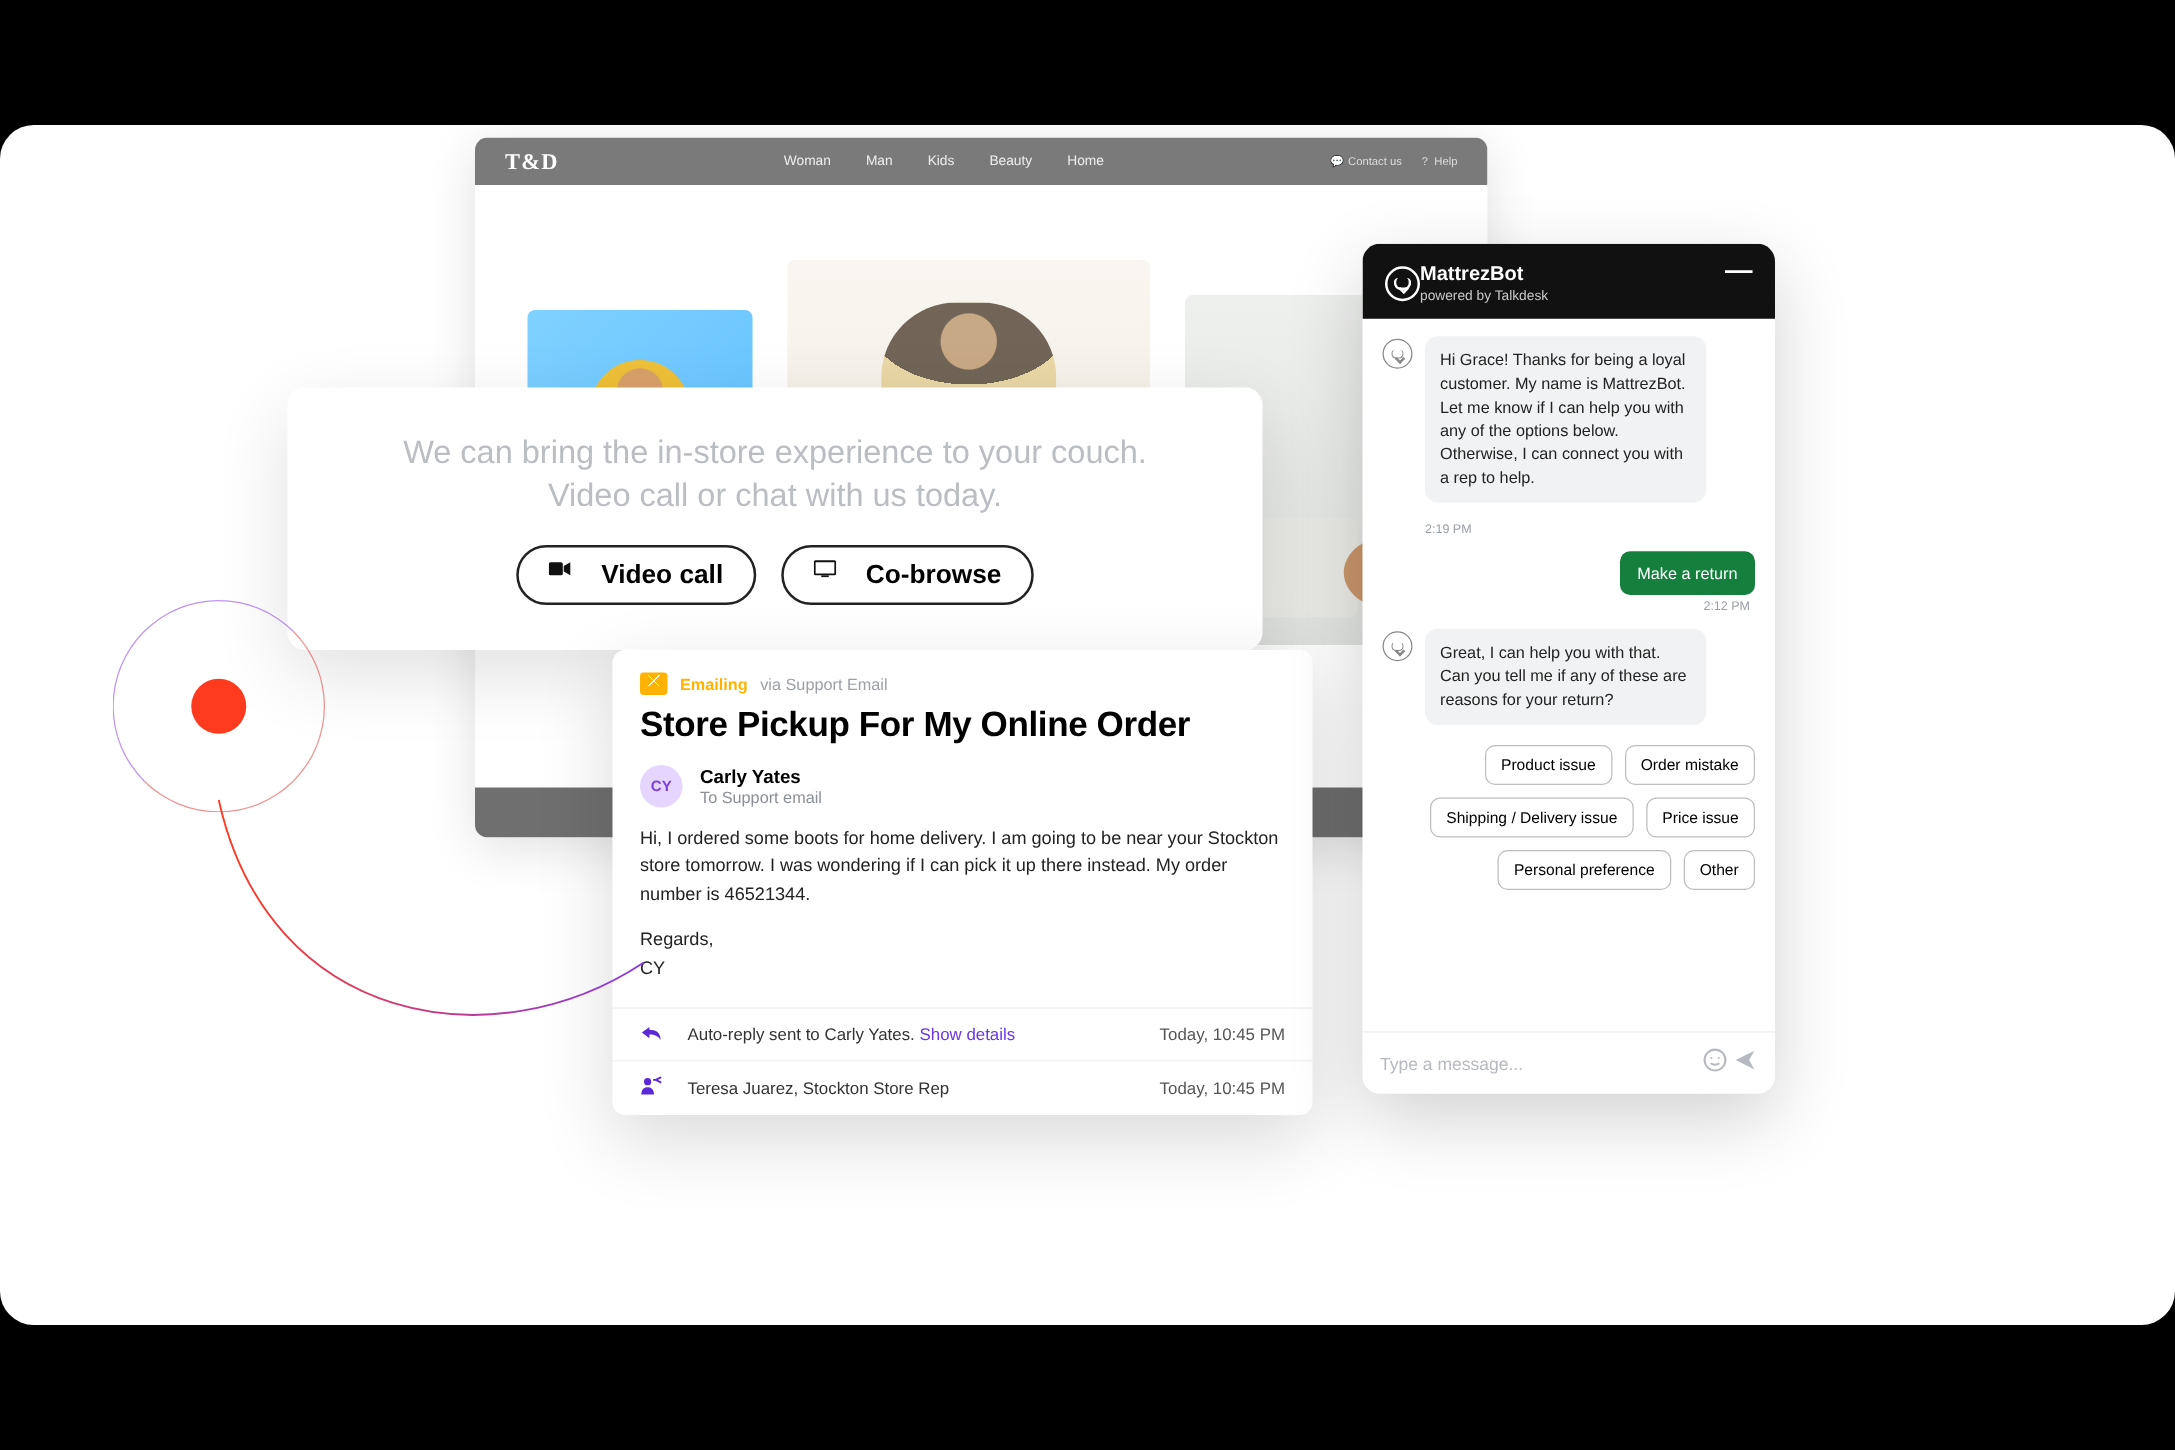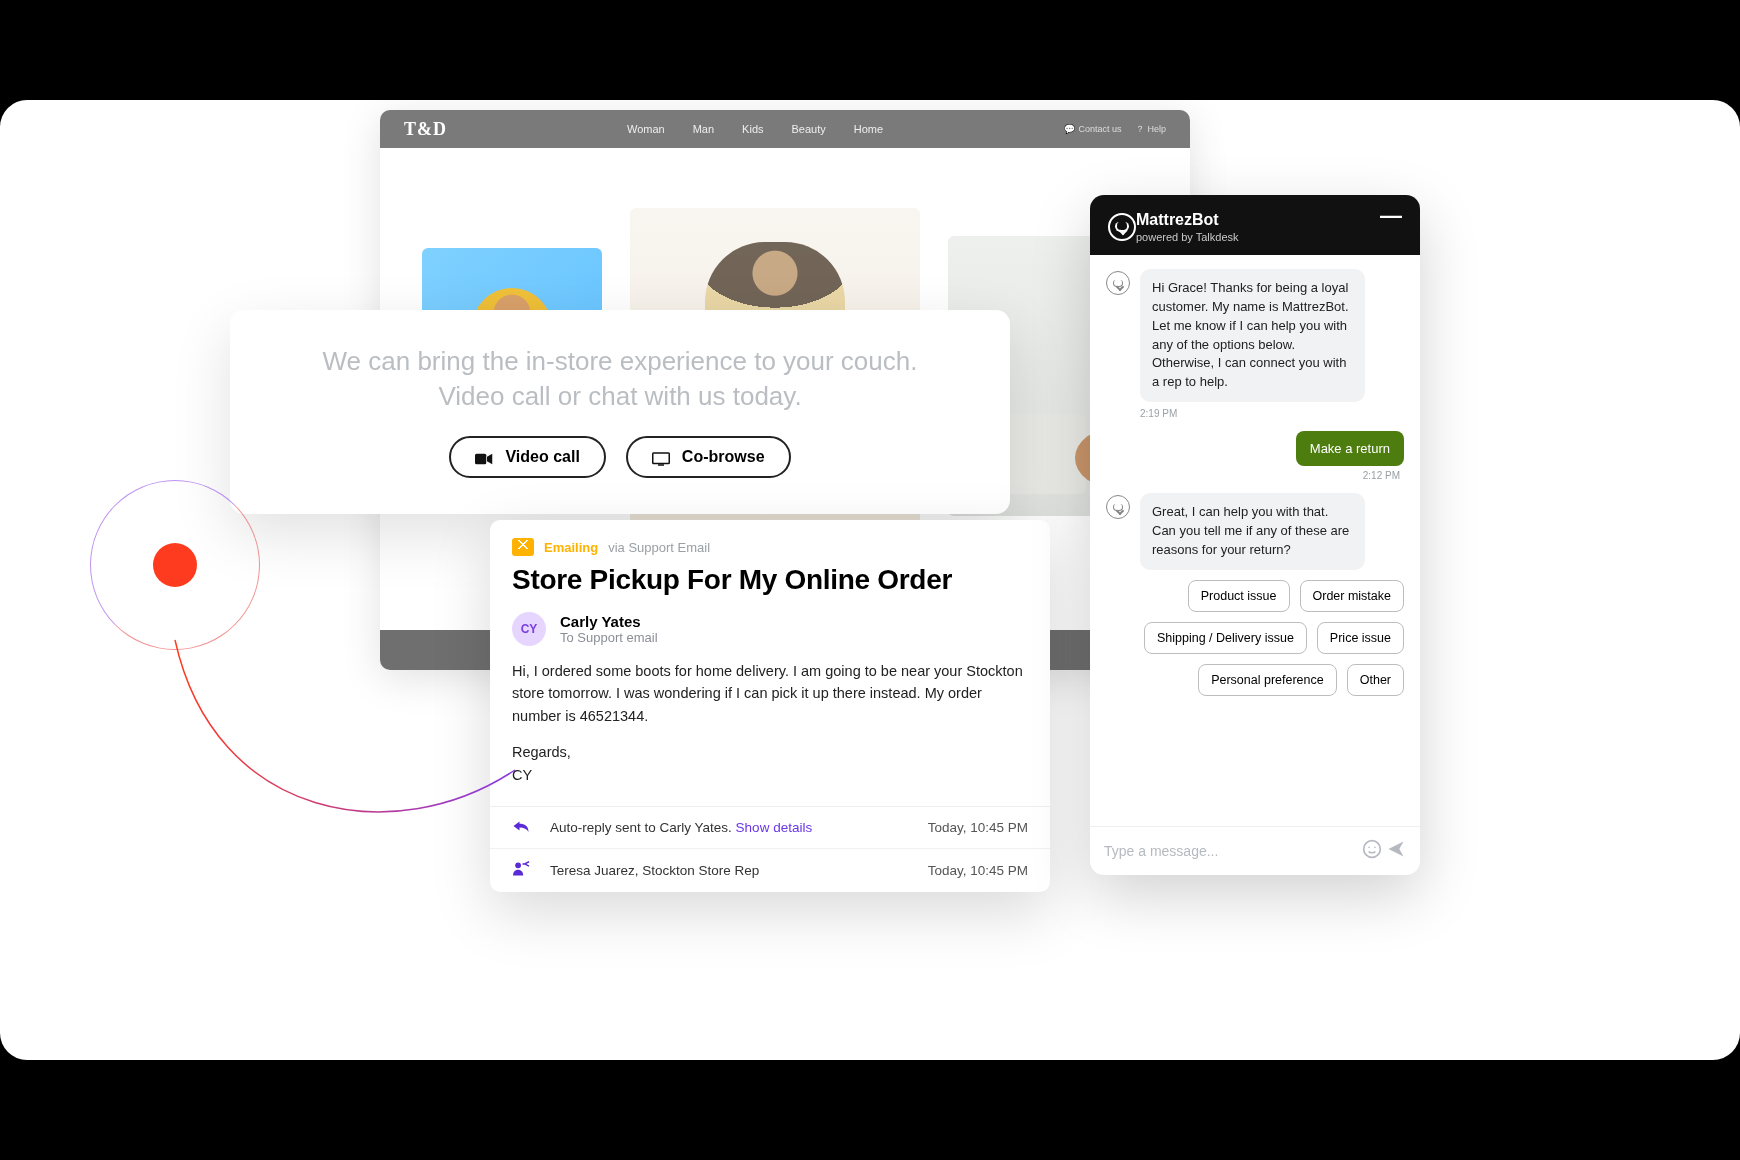--- a/index.html
+++ b/index.html
@@ -63,7 +63,7 @@
 .chat-sub { font-size:11px; color:#c9c9c9; margin-top:2px; }
 .chat-min { margin-left:auto; font-size:22px; font-weight:700; line-height:10px; cursor:pointer; }
 .chat-body { flex:1; padding: 14px 16px; overflow:auto; }
-.msg-row { display:flex; gap:10px; margin-bottom:6px; }
+.msg-row { display:flex; gap:10px; margin-bottom:16px; }
 .bot-avatar-s { width:24px; height:24px; border:1.5px solid #888; border-radius:50%; display:flex; align-items:center; justify-content:center; color:#888; flex:0 0 auto; margin-top:2px;}
 .bot-avatar-s .bot-glyph{ width:10px; height:7px; border-width:1.5px;}
 .bubble-bot { background:#f1f2f3; border-radius:10px; padding:10px 12px; font-size:13px; color:#222; max-width: 225px; line-height:1.45; }

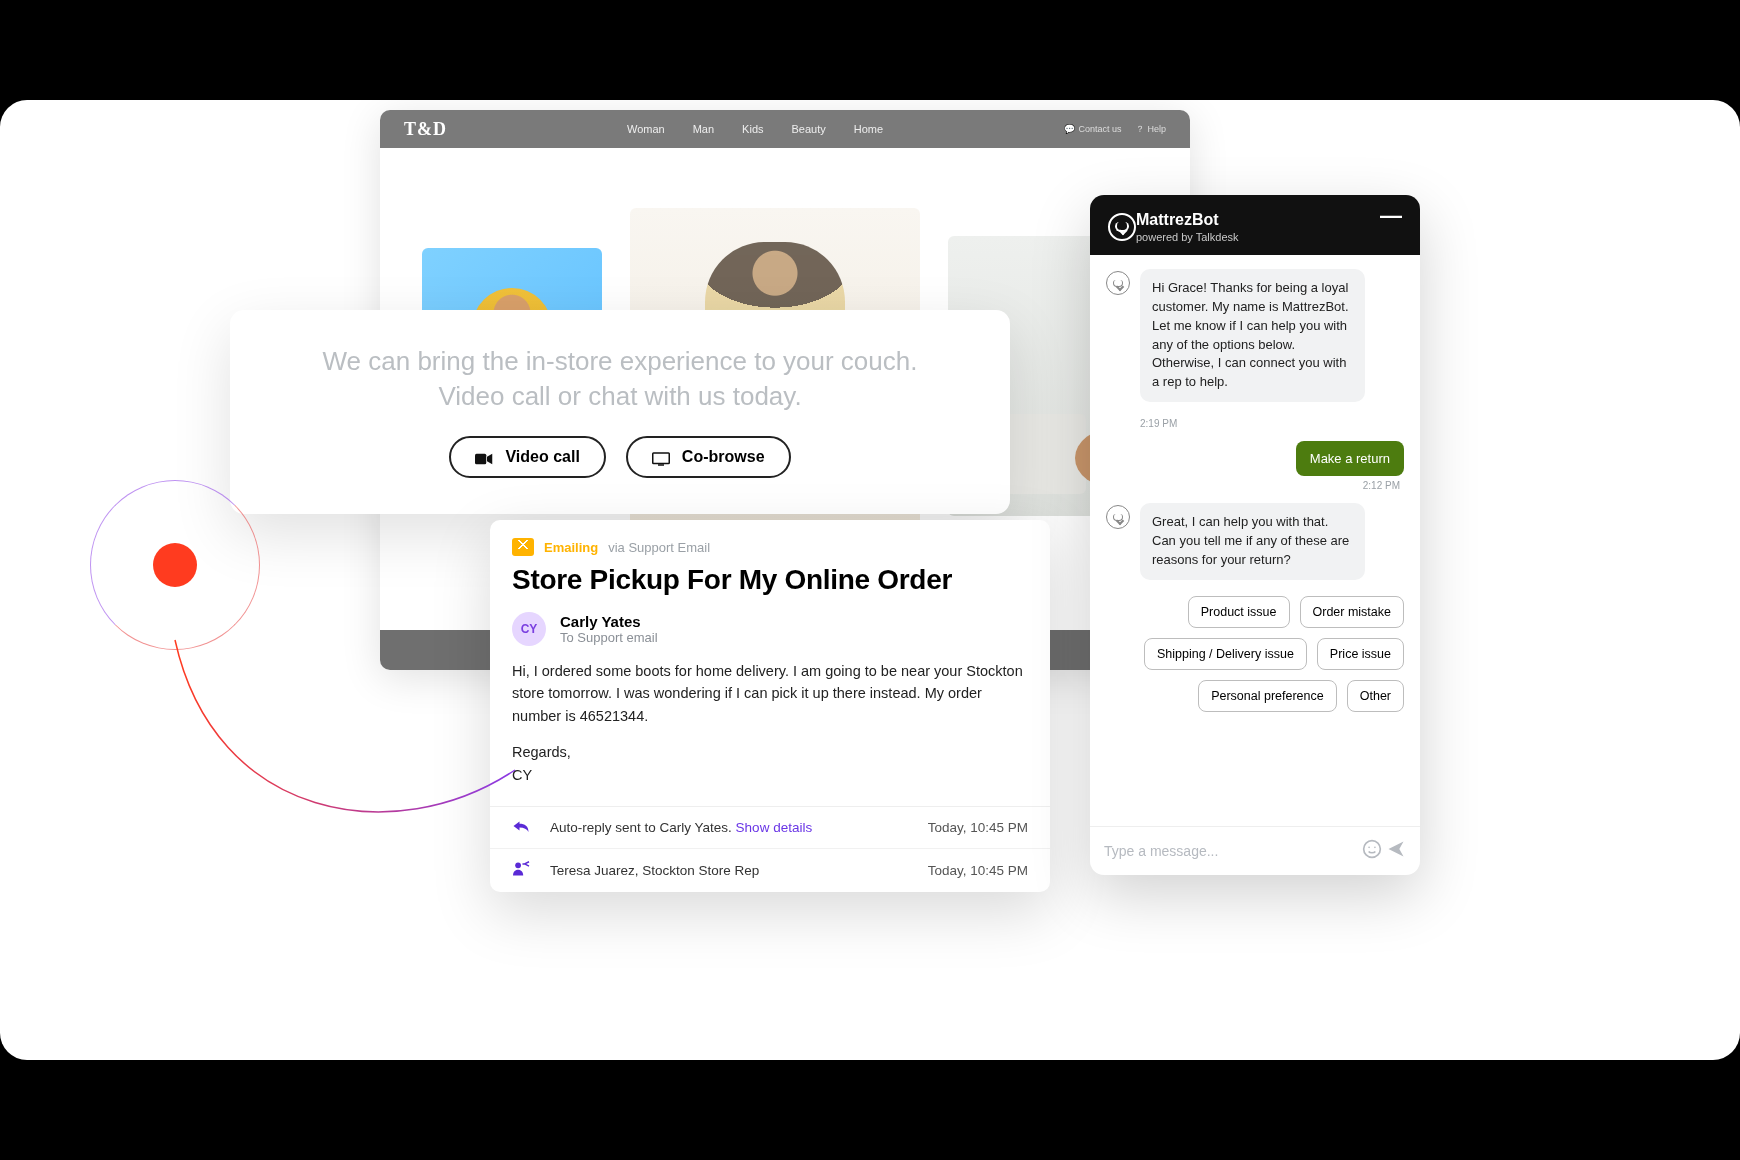--- a/index.html
+++ b/index.html
@@ -29,7 +29,7 @@
 .promo { position: absolute; top: 210px; left: 230px; width: 780px; background: #fff; border-radius: 14px; box-shadow: 0 20px 60px rgba(0,0,0,0.12); padding: 34px 40px 36px; text-align: center; }
 .promo-text { color: #babec2; font-size: 26px; line-height: 1.35; font-weight: 400; }
 .promo-buttons { margin-top: 22px; display: flex; justify-content: center; gap: 20px; }
-.pill { border: 2px solid #222; border-radius: 999px; padding: 10px 24px; font-size: 16px; font-weight: 600; background: #fff; display: inline-flex; align-items: flex-end; gap: 12px; cursor: pointer; }
+.pill { border: 2px solid #222; border-radius: 999px; padding: 10px 24px; font-size: 21px; font-weight: 600; background: #fff; display: inline-flex; align-items: flex-start; gap: 24px; cursor: pointer; }
 
 
 .email { position: absolute; top: 420px; left: 490px; width: 560px; background: #fff; border-radius: 10px; box-shadow: 0 20px 60px rgba(0,0,0,0.15); overflow: hidden; }

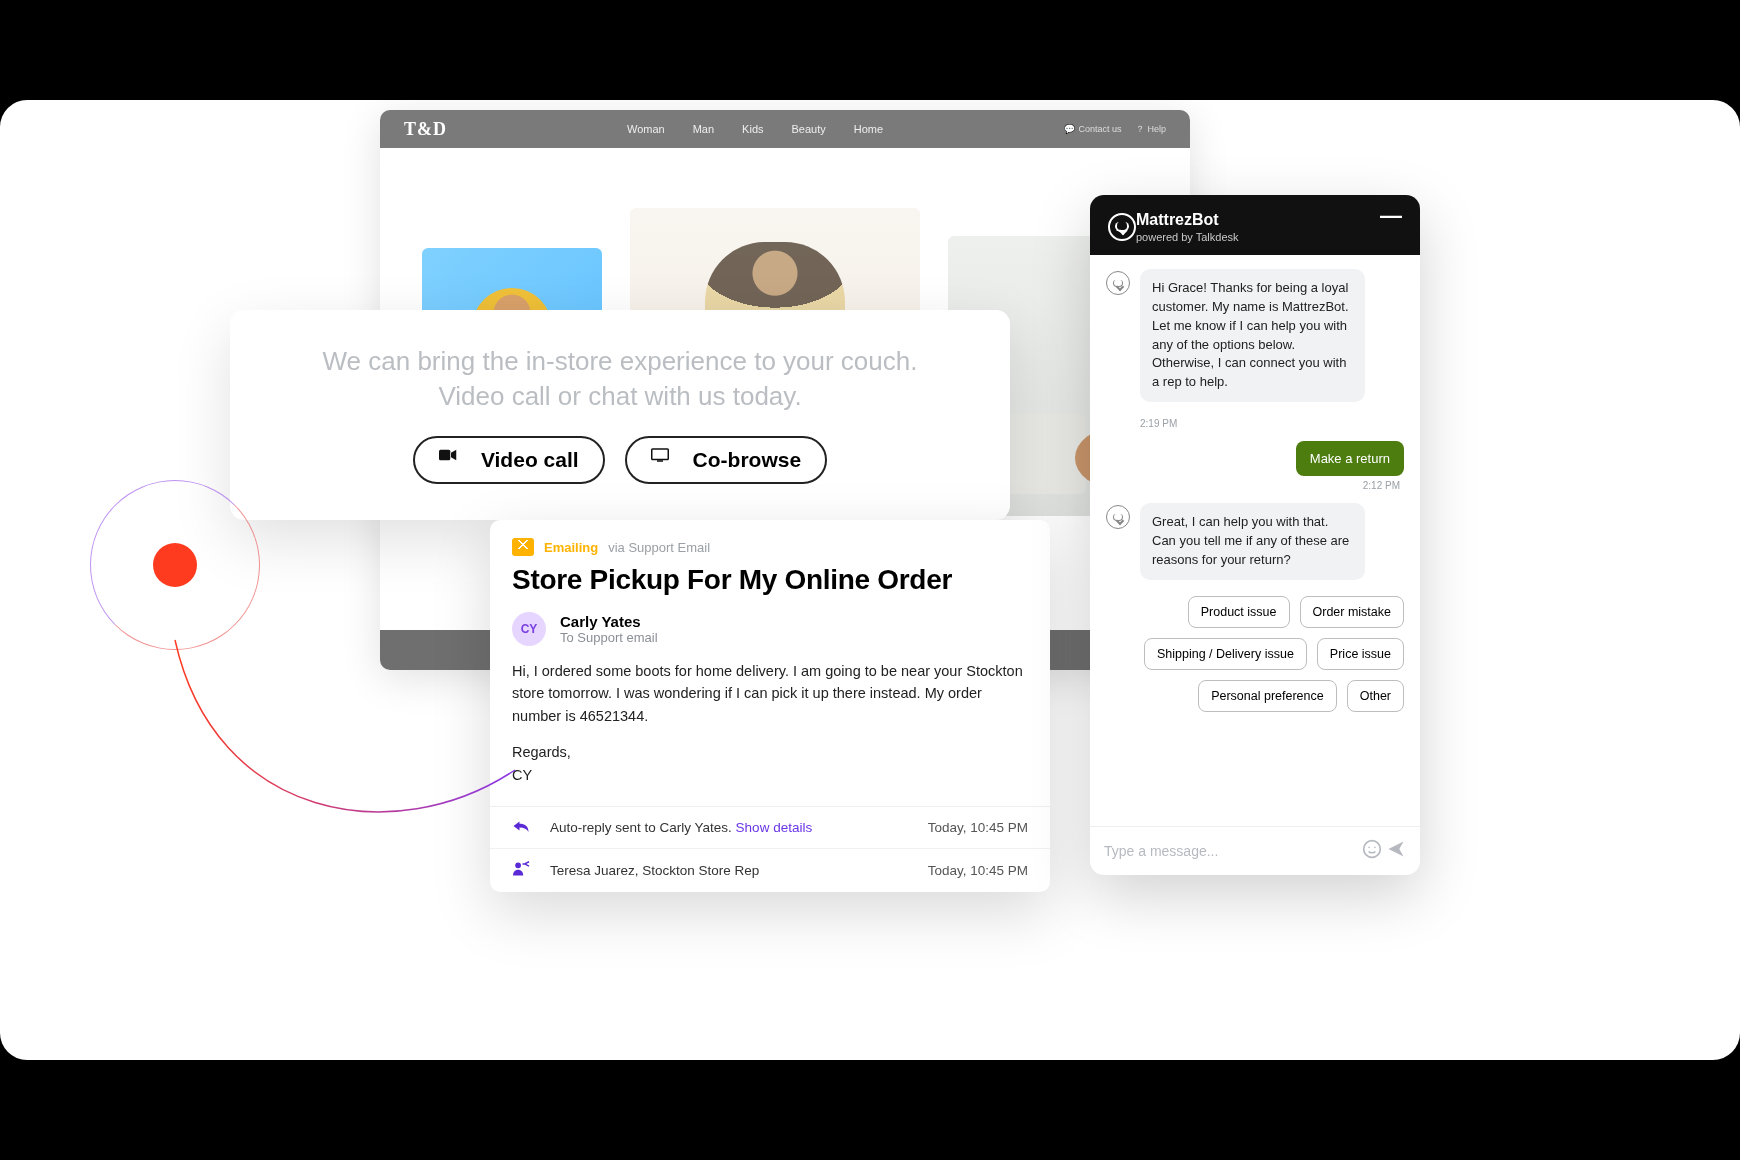--- a/index.html
+++ b/index.html
@@ -69,7 +69,7 @@
 .bubble-bot { background:#f1f2f3; border-radius:10px; padding:10px 12px; font-size:13px; color:#222; max-width: 225px; line-height:1.45; }
 .ts { font-size:10px; color:#9aa0a6; margin: 4px 0 12px 34px; }
 .ts.right { text-align:right; margin: 4px 4px 12px 0; }
-.bubble-user { background:#4d7c0f; color:#fff; border-radius:8px; padding: 10px 14px; font-size:13px; margin-left:auto; display:inline-block; }
+.bubble-user { background:#15803d; color:#fff; border-radius:8px; padding: 10px 14px; font-size:13px; margin-left:auto; display:inline-block; }
 .row-right { display:flex; justify-content:flex-end; }
 .chips { display:flex; flex-wrap:wrap; gap:10px; justify-content:flex-end; margin-top: 10px; }
 .chip { border:1px solid #bdbdbd; border-radius:8px; padding:8px 12px; font-size:12.5px; background:#fff; cursor:pointer; }

